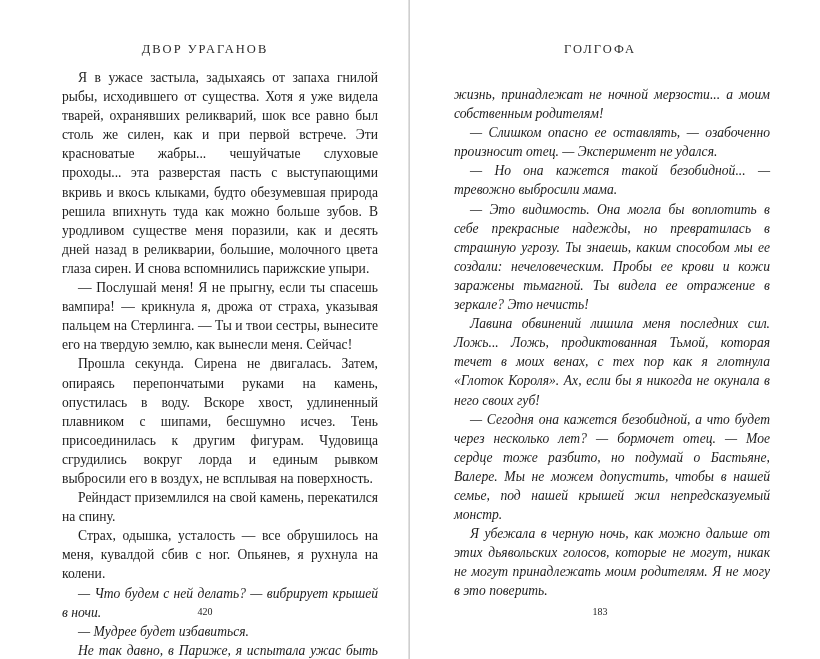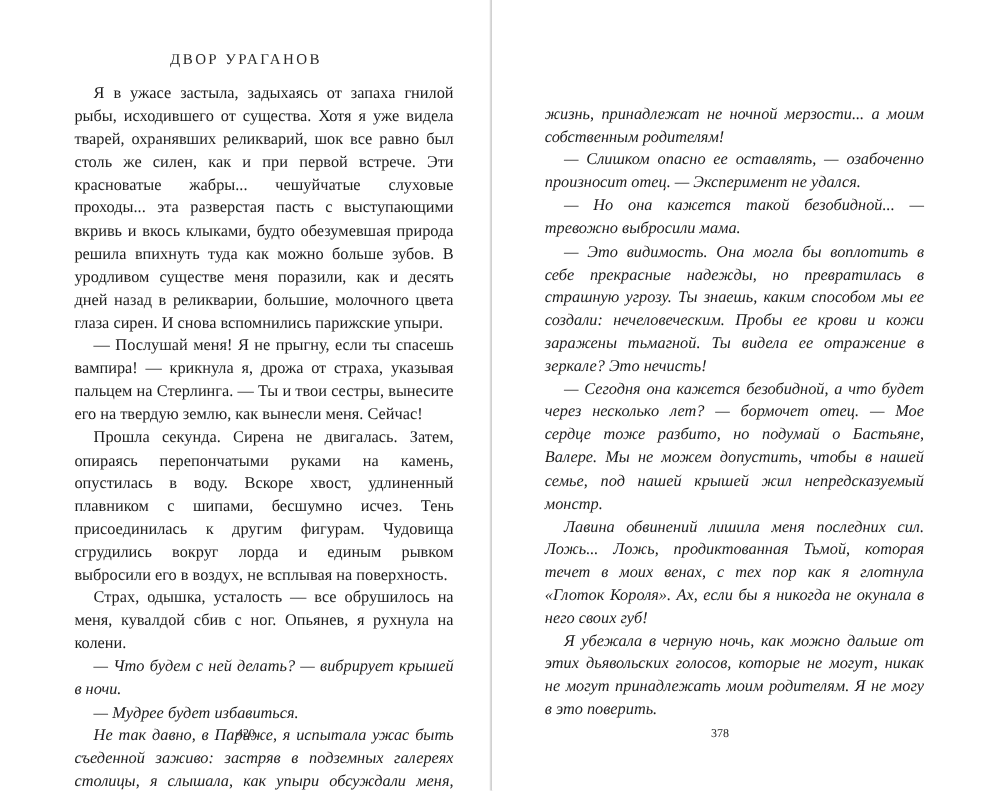--- a/index.html
+++ b/index.html
@@ -56,6 +56,7 @@
   <div class="gutter"></div>
 
   <div class="page right">
+    <div class="header">ГОЛГОФА</div>
     <div class="body">
       <p class="it noindent">жизнь, принадлежат не ночной мерзости... а моим собственным родителям!</p>
       <p class="it">— Слишком опасно ее оставлять, — озабоченно произносит отец. — Эксперимент не удался.</p>

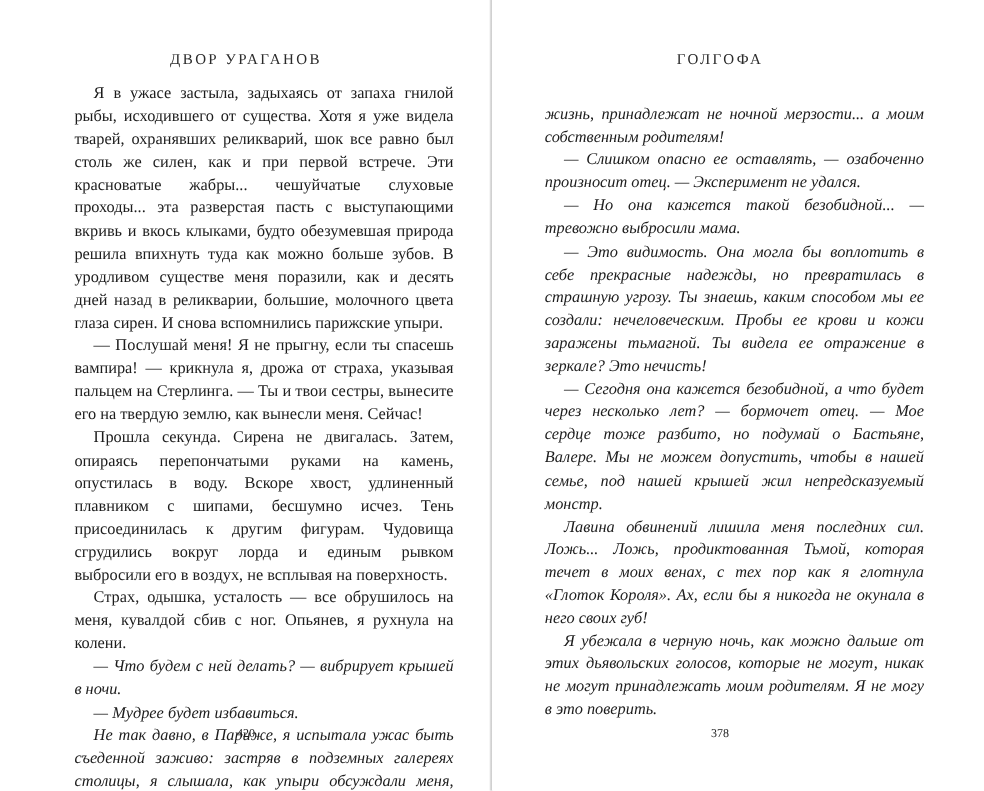--- a/index.html
+++ b/index.html
@@ -62,8 +62,8 @@
       <p class="it">— Слишком опасно ее оставлять, — озабоченно произносит отец. — Эксперимент не удался.</p>
       <p class="it">— Но она кажется такой безобидной... — тревожно выбросили мама.</p>
       <p class="it">— Это видимость. Она могла бы воплотить в себе прекрасные надежды, но превратилась в страшную угрозу. Ты знаешь, каким способом мы ее создали: нечеловеческим. Пробы ее крови и кожи заражены тьмагной. Ты видела ее отражение в зеркале? Это нечисть!</p>
+      <p class="it">Лавина обвинений лишила меня последних сил. Ложь... Ложь, продиктованная Тьмой, которая течет в моих венах, с тех пор как я глотнула «Глоток Короля». Ах, если бы я никогда не окунала в него своих губ!</p>
       <p class="it">— Сегодня она кажется безобидной, а что будет через несколько лет? — бормочет отец. — Мое сердце тоже разбито, но подумай о Бастьяне, Валере. Мы не можем допустить, чтобы в нашей семье, под нашей крышей жил непредсказуемый монстр.</p>
-      <p class="it">Лавина обвинений лишила меня последних сил. Ложь... Ложь, продиктованная Тьмой, которая течет в моих венах, с тех пор как я глотнула «Глоток Короля». Ах, если бы я никогда не окунала в него своих губ!</p>
       <p class="it">Я убежала в черную ночь, как можно дальше от этих дьявольских голосов, которые не могут, никак не могут принадлежать моим родителям. Я не могу в это поверить.</p>
 
     </div>

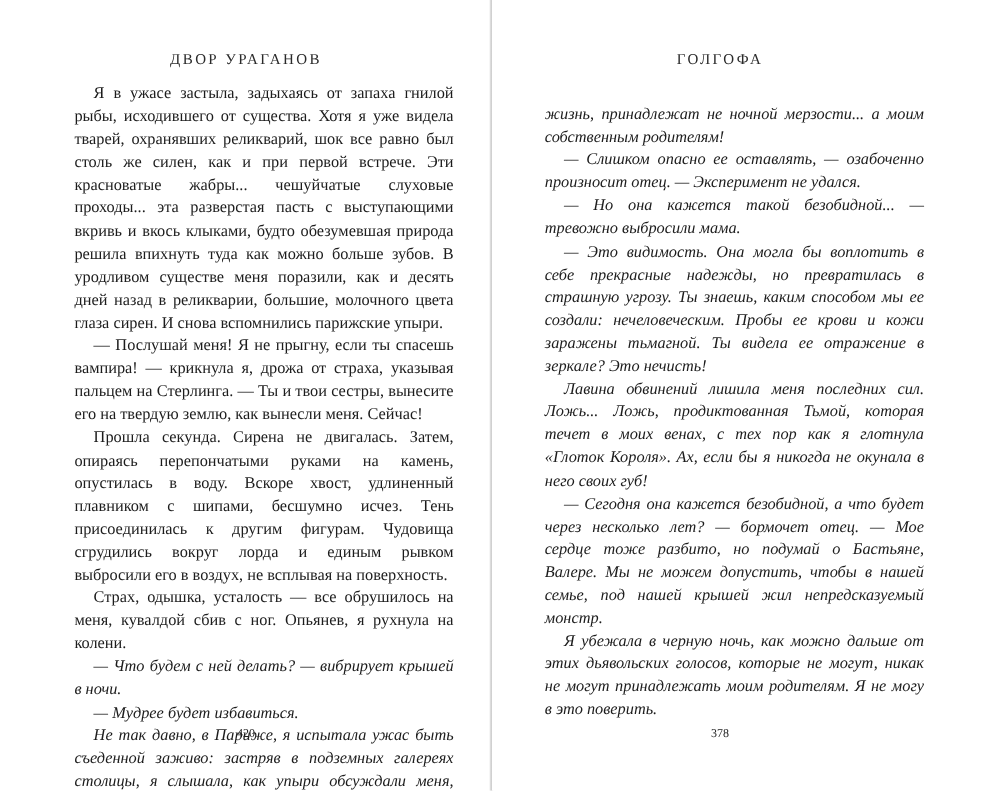--- a/index.html
+++ b/index.html
@@ -45,6 +45,7 @@
       <p>Я в ужасе застыла, задыхаясь от запаха гнилой рыбы, исходившего от существа. Хотя я уже видела тварей, охранявших реликварий, шок все равно был столь же силен, как и при первой встрече. Эти красноватые жабры... чешуйчатые слуховые проходы... эта разверстая пасть с выступающими вкривь и вкось клыками, будто обезумевшая природа решила впихнуть туда как можно больше зубов. В уродливом существе меня поразили, как и десять дней назад в реликварии, большие, молочного цвета глаза сирен. И снова вспомнились парижские упыри.</p>
       <p>— Послушай меня! Я не прыгну, если ты спасешь вампира! — крикнула я, дрожа от страха, указывая пальцем на Стерлинга. — Ты и твои сестры, вынесите его на твердую землю, как вынесли меня. Сейчас!</p>
       <p>Прошла секунда. Сирена не двигалась. Затем, опираясь перепончатыми руками на камень, опустилась в воду. Вскоре хвост, удлиненный плавником с шипами, бесшумно исчез. Тень присоединилась к другим фигурам. Чудовища сгрудились вокруг лорда и единым рывком выбросили его в воздух, не всплывая на поверхность.</p>
+      <p>Рейндаст приземлился на свой камень, перекатился на спину.</p>
       <p>Страх, одышка, усталость — все обрушилось на меня, кувалдой сбив с ног. Опьянев, я рухнула на колени.</p>
       <p class="it">— Что будем с ней делать? — вибрирует крышей в ночи.</p>
       <p class="it">— Мудрее будет избавиться.</p>

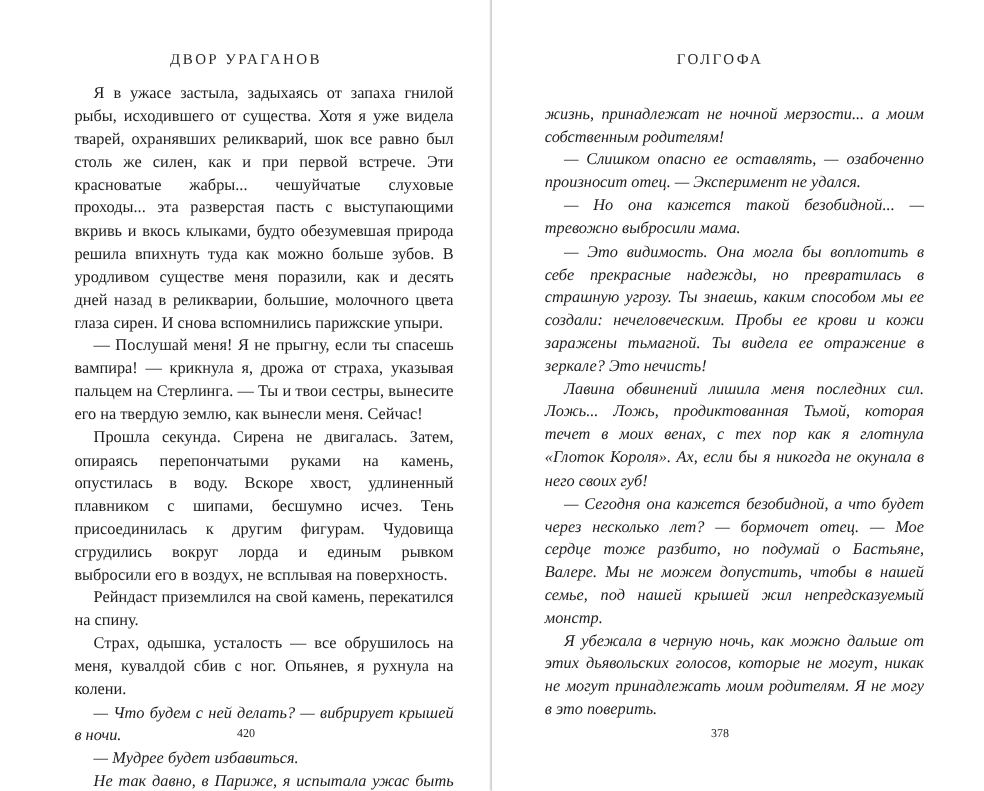--- a/index.html
+++ b/index.html
@@ -68,7 +68,7 @@
       <p class="it">Я убежала в черную ночь, как можно дальше от этих дьявольских голосов, которые не могут, никак не могут принадлежать моим родителям. Я не могу в это поверить.</p>
 
     </div>
-    <div class="folio">378</div>
+    <div class="folio">183</div>
   </div>
 </div>
 

